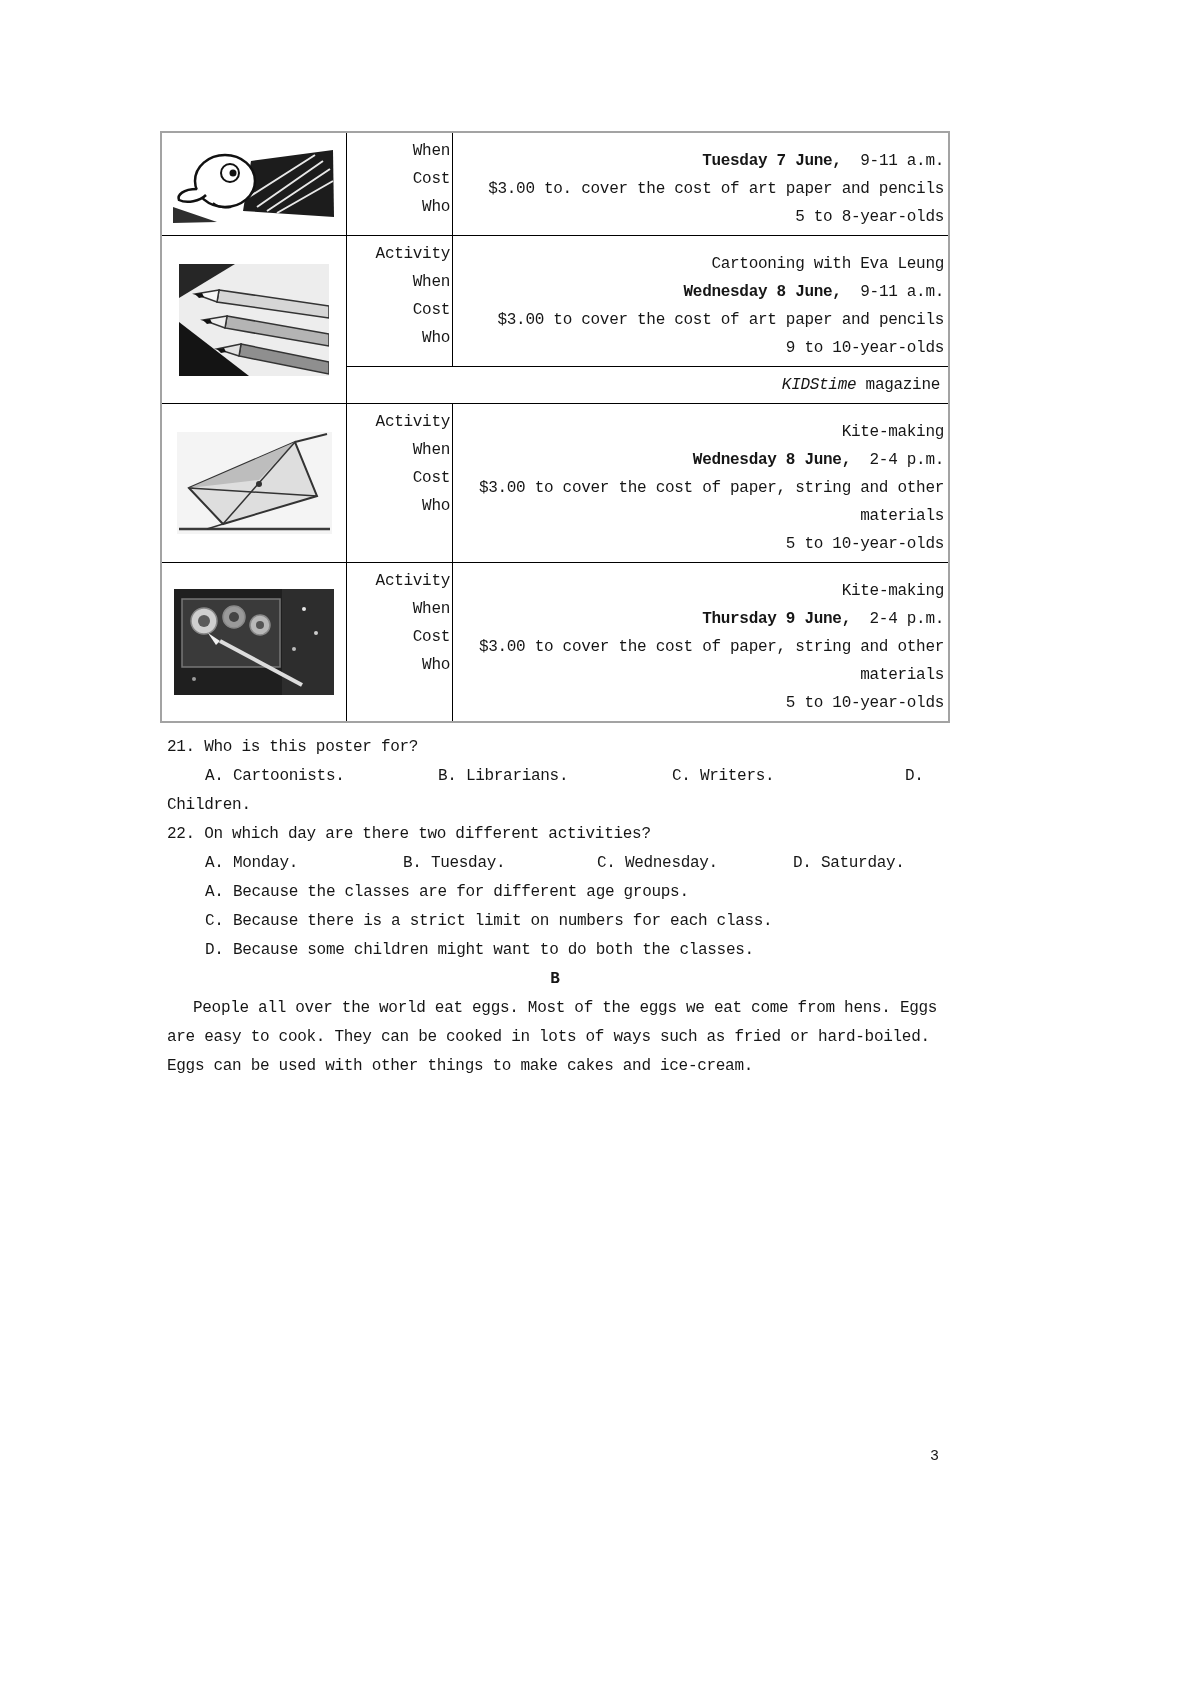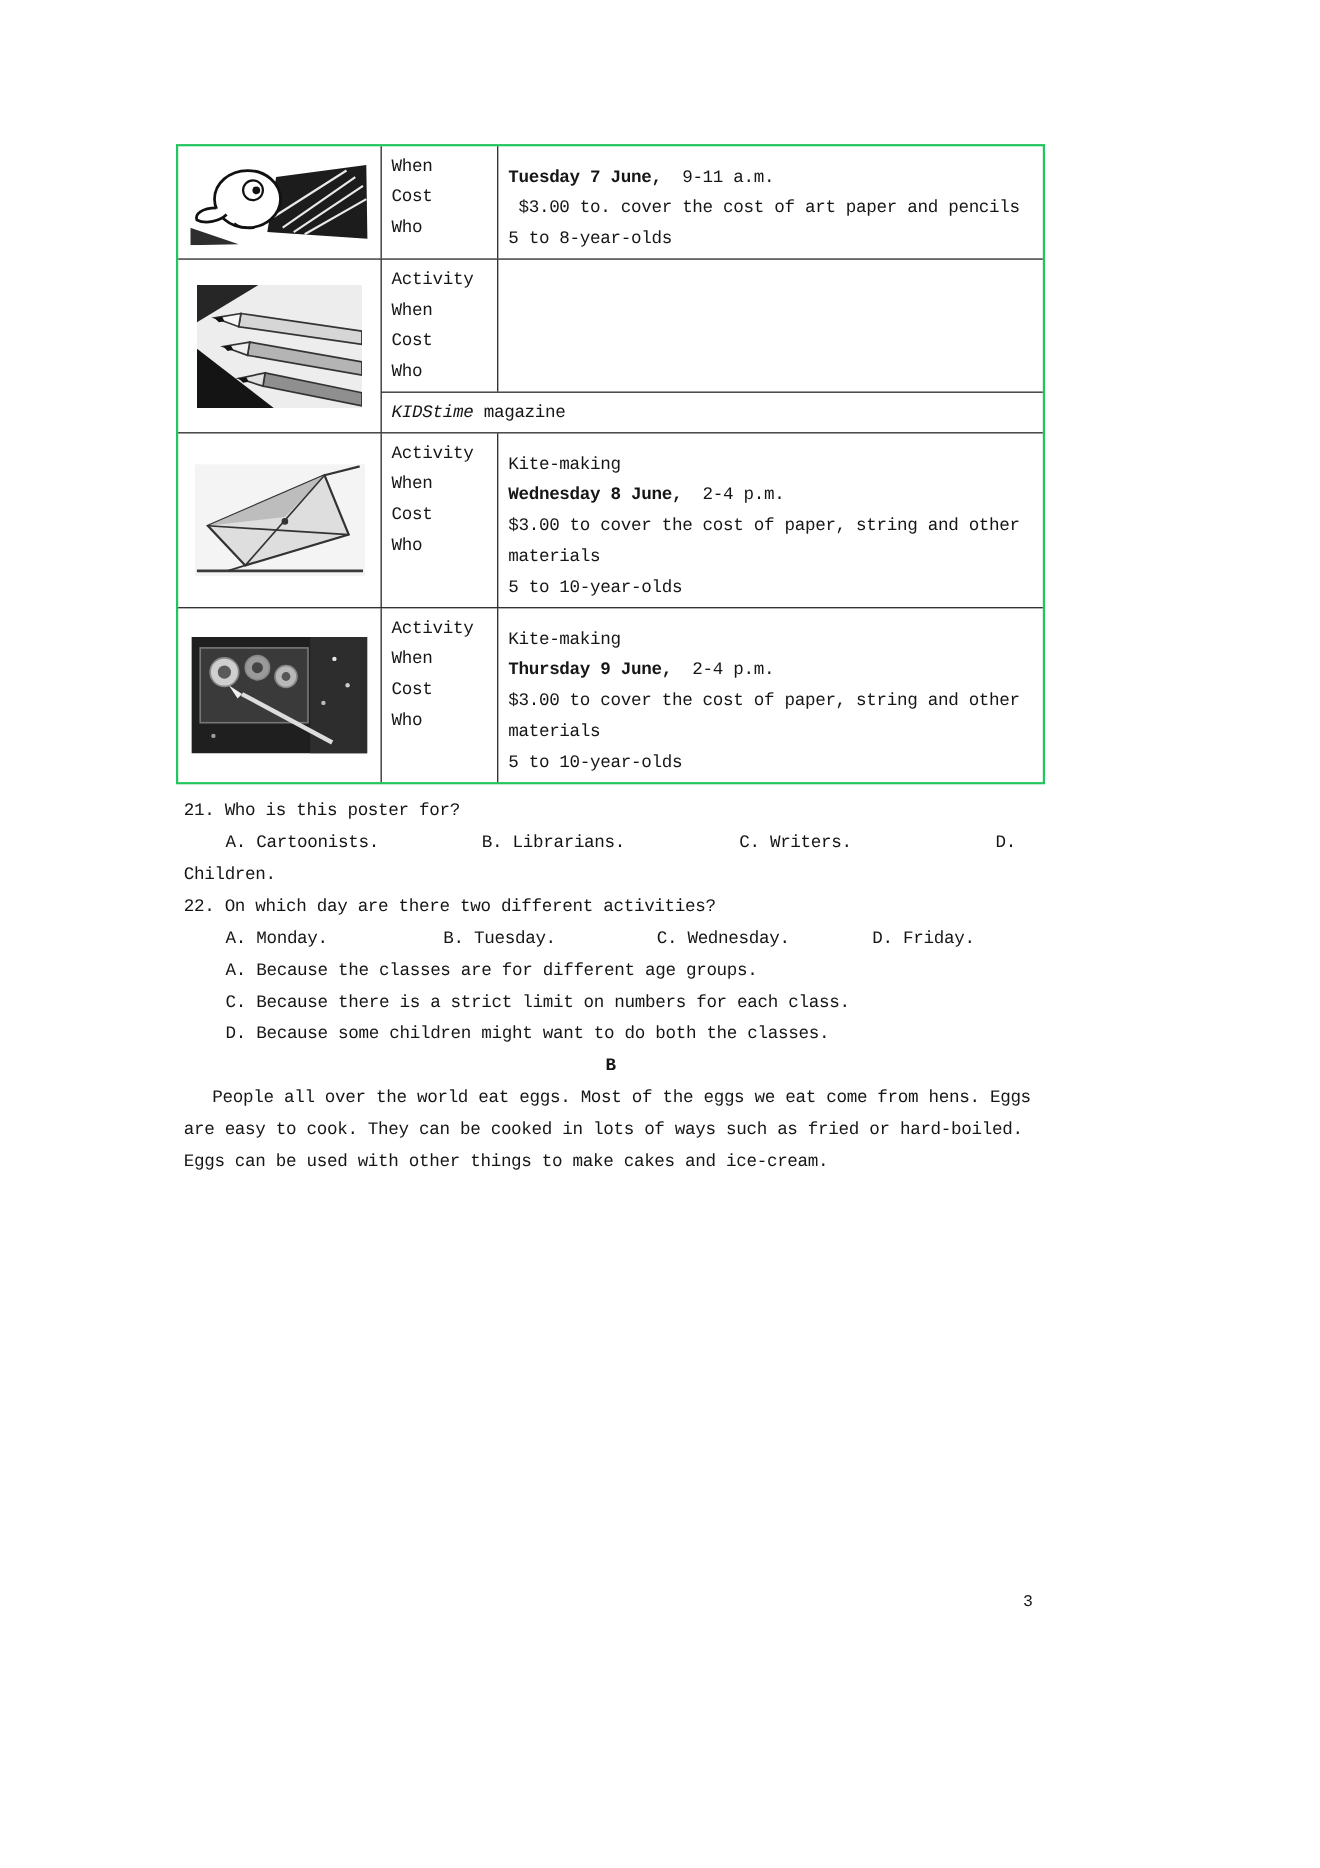--- a/index.html
+++ b/index.html
@@ -16,7 +16,7 @@
   .content { position:absolute; left:160px; top:131px; width:790px; }
 
   
-  .ptable { border:2px solid #22c55e; }
+  .ptable { border:2px solid #a3a3a3;text-align:right; }
   .trow { display:flex; border-bottom:1.6px solid #000; }
   .trow:last-child { border-bottom:0; }
   .img-cell { flex:0 0 185px; border-right:1.6px solid #000;

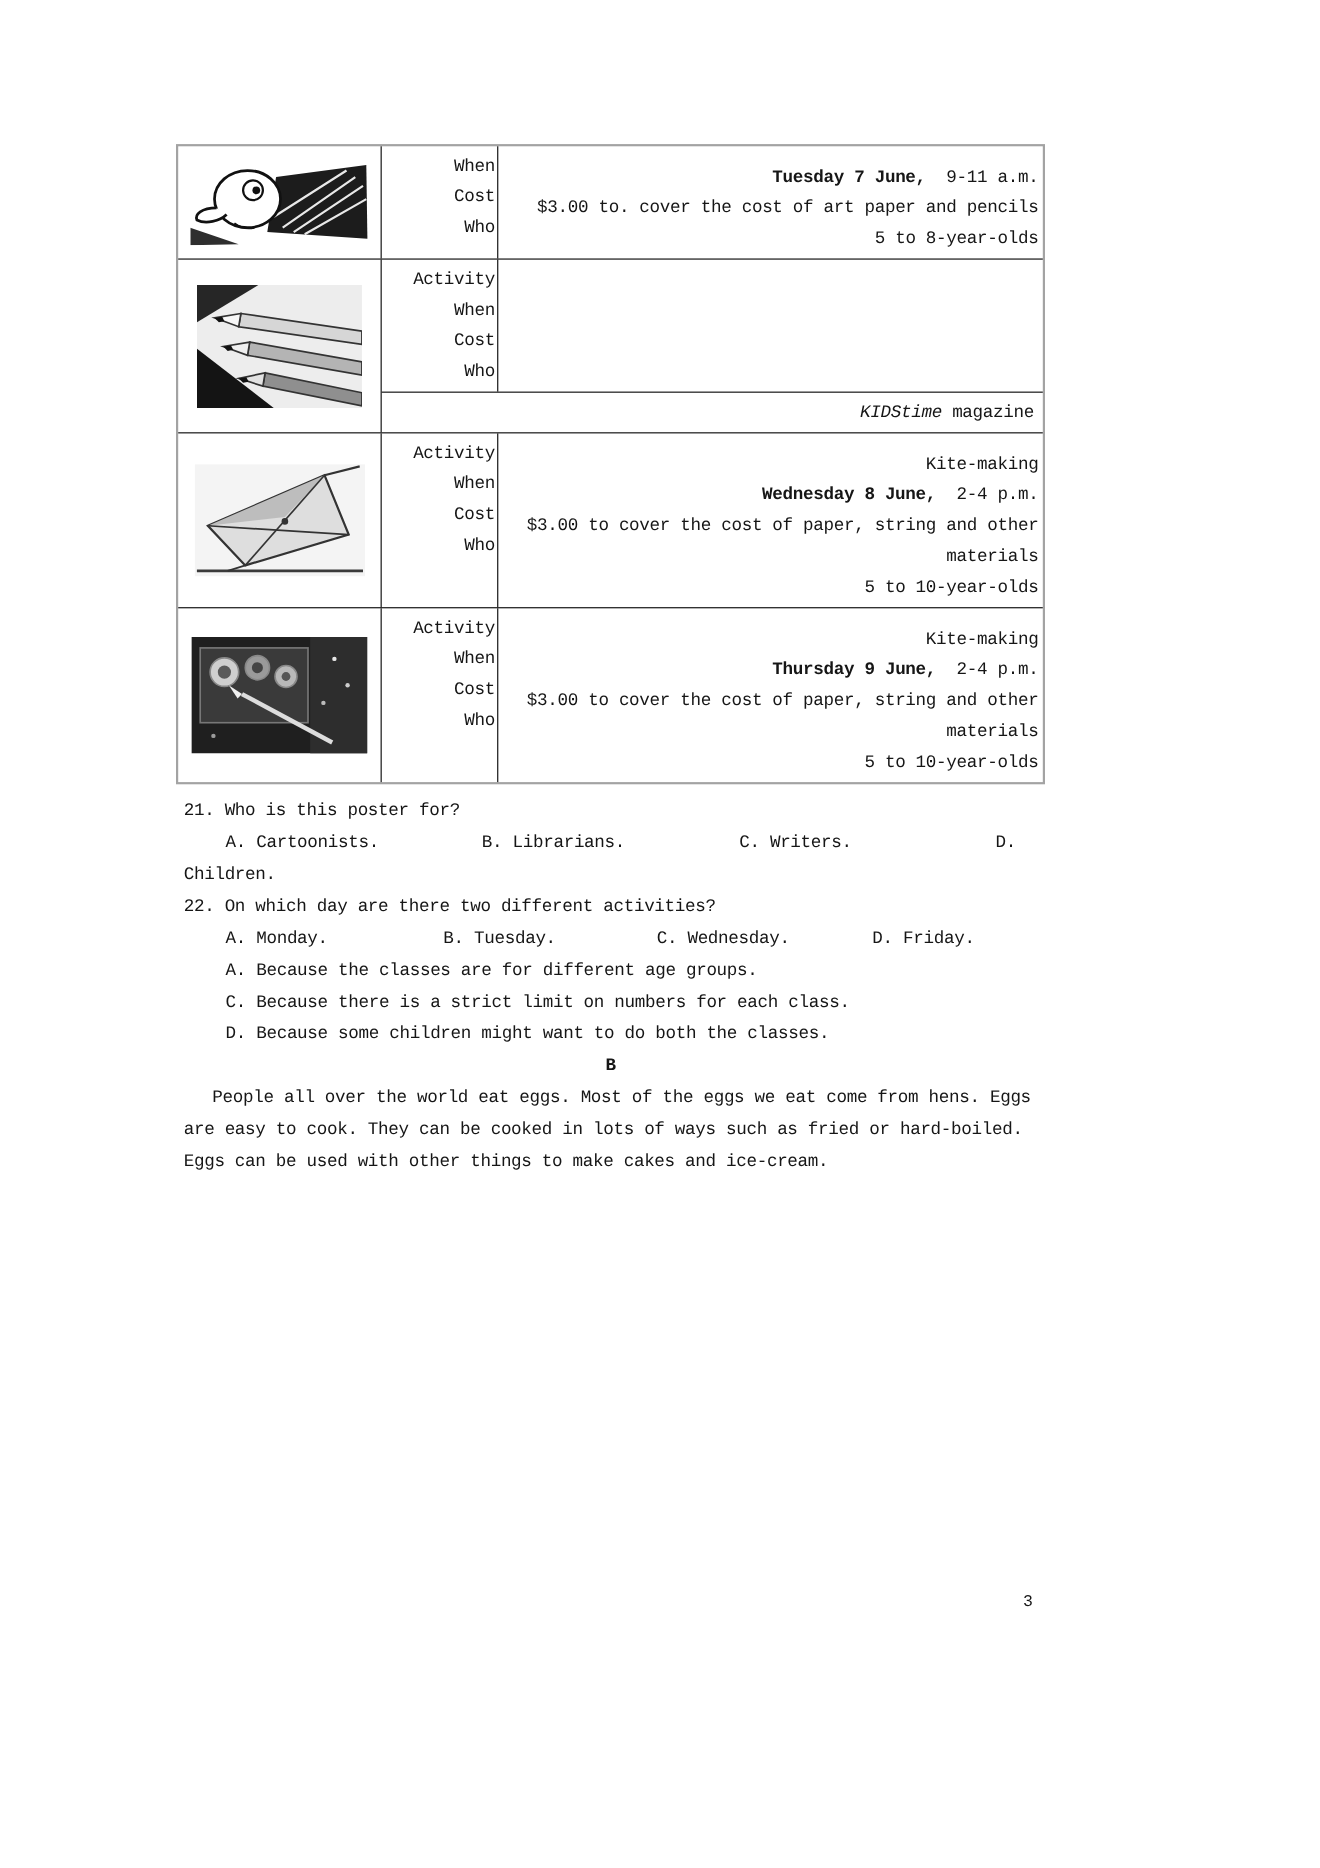--- a/index.html
+++ b/index.html
@@ -104,6 +104,12 @@
             <div class="line">Cost</div>
             <div class="line">Who</div>
           </div>
+          <div class="vcell">
+            <div class="line">Cartooning with Eva Leung</div>
+            <div class="line"><span class="b">Wednesday 8 June,</span><span>  9-11 a.m.</span></div>
+            <div class="line">$3.00 to cover the cost of art paper and pencils</div>
+            <div class="line">9 to 10-year-olds</div>
+          </div>
         </div>
         <div class="note">
           <div class="line"><span class="i">KIDStime</span><span> magazine</span></div>

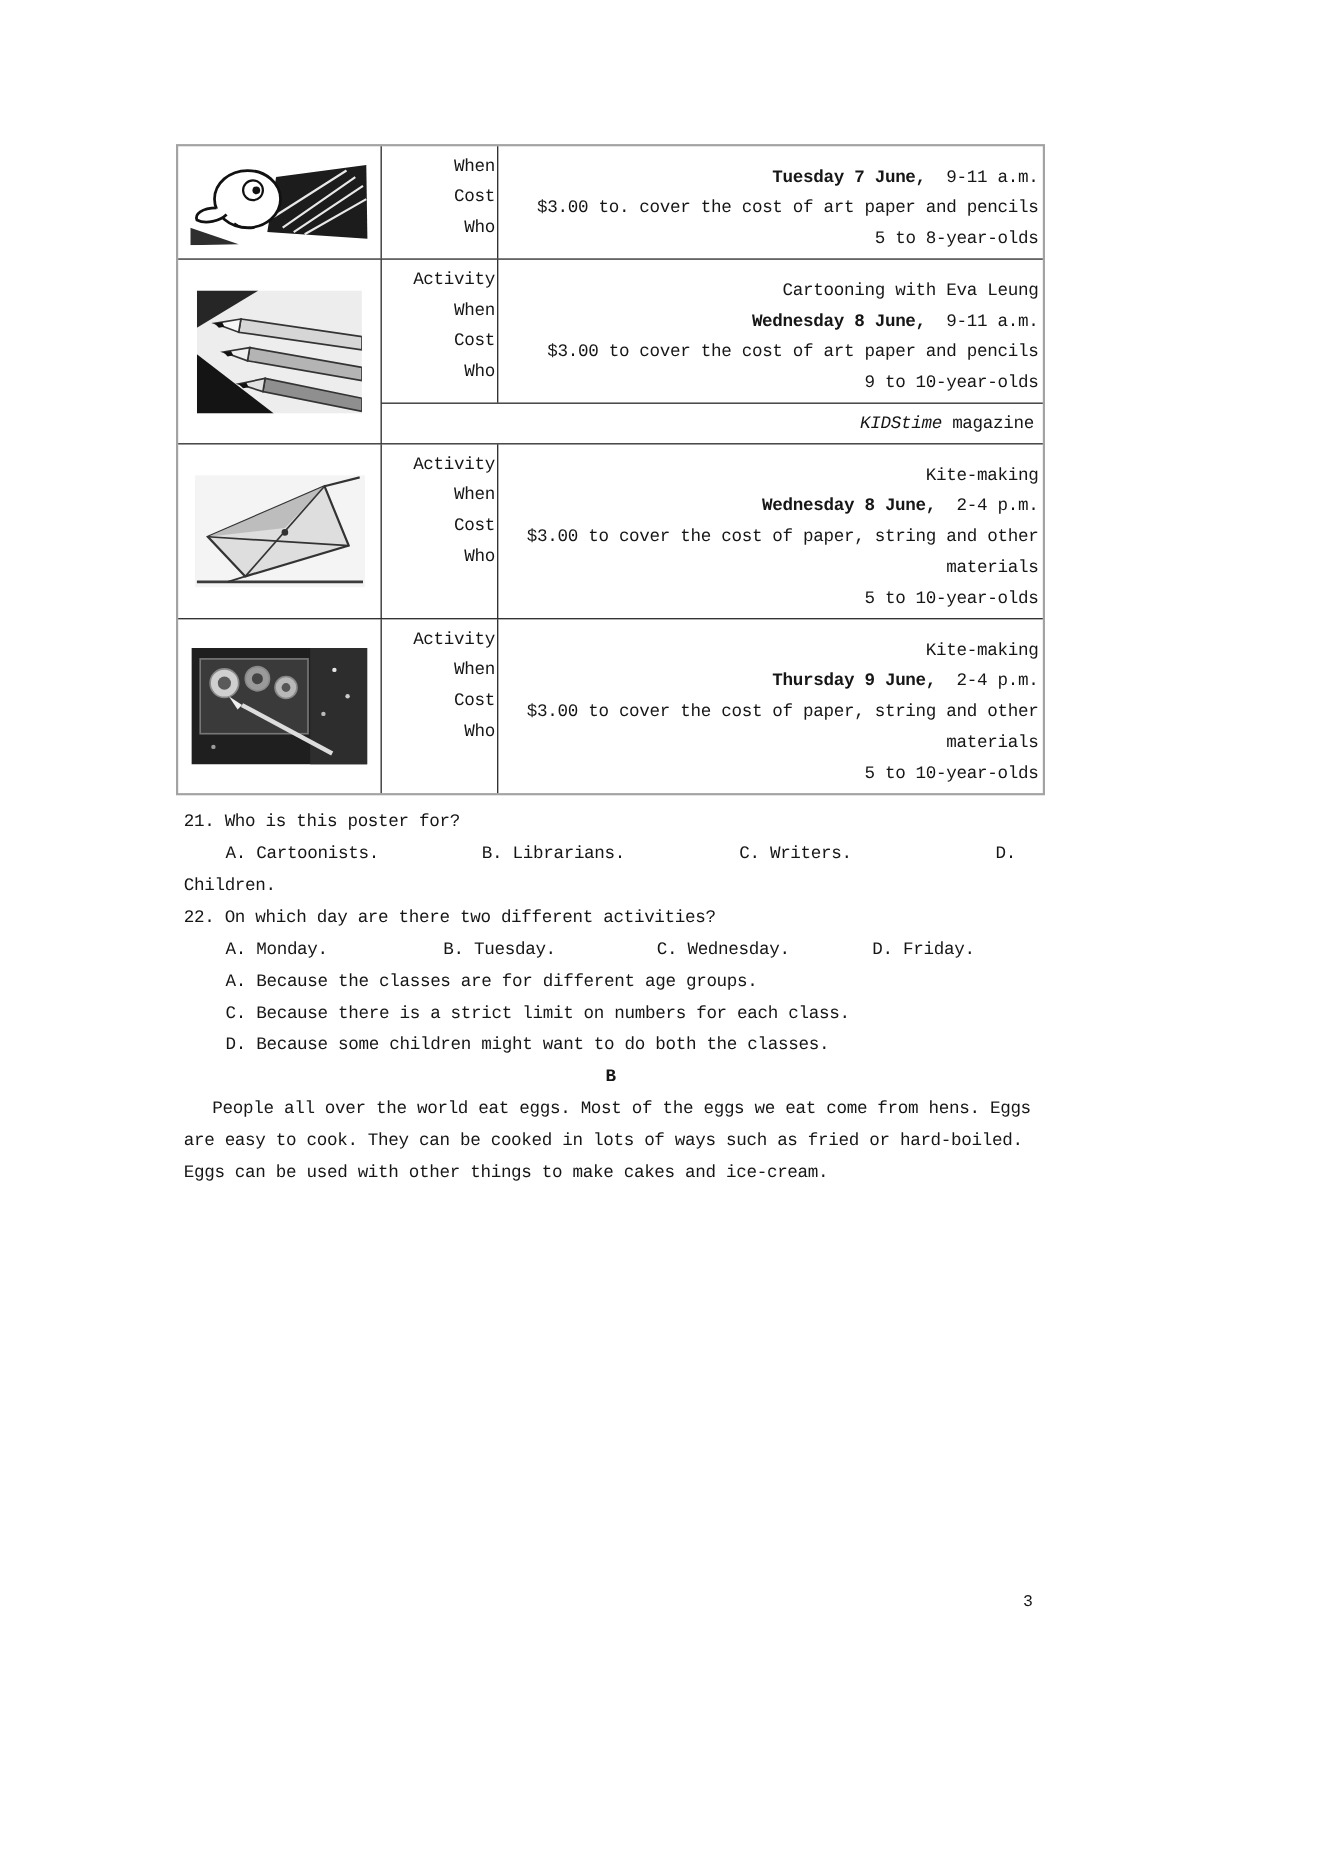--- a/index.html
+++ b/index.html
@@ -207,7 +207,7 @@
       <span style="width:198px">A. Monday.</span>
       <span style="width:194px">B. Tuesday.</span>
       <span style="width:196px">C. Wednesday.</span>
-      <span>D. Friday.</span>
+      <span>D. Saturday.</span>
     </div>
 
     <div class="qline ind">A. Because the classes are for different age groups.</div>

